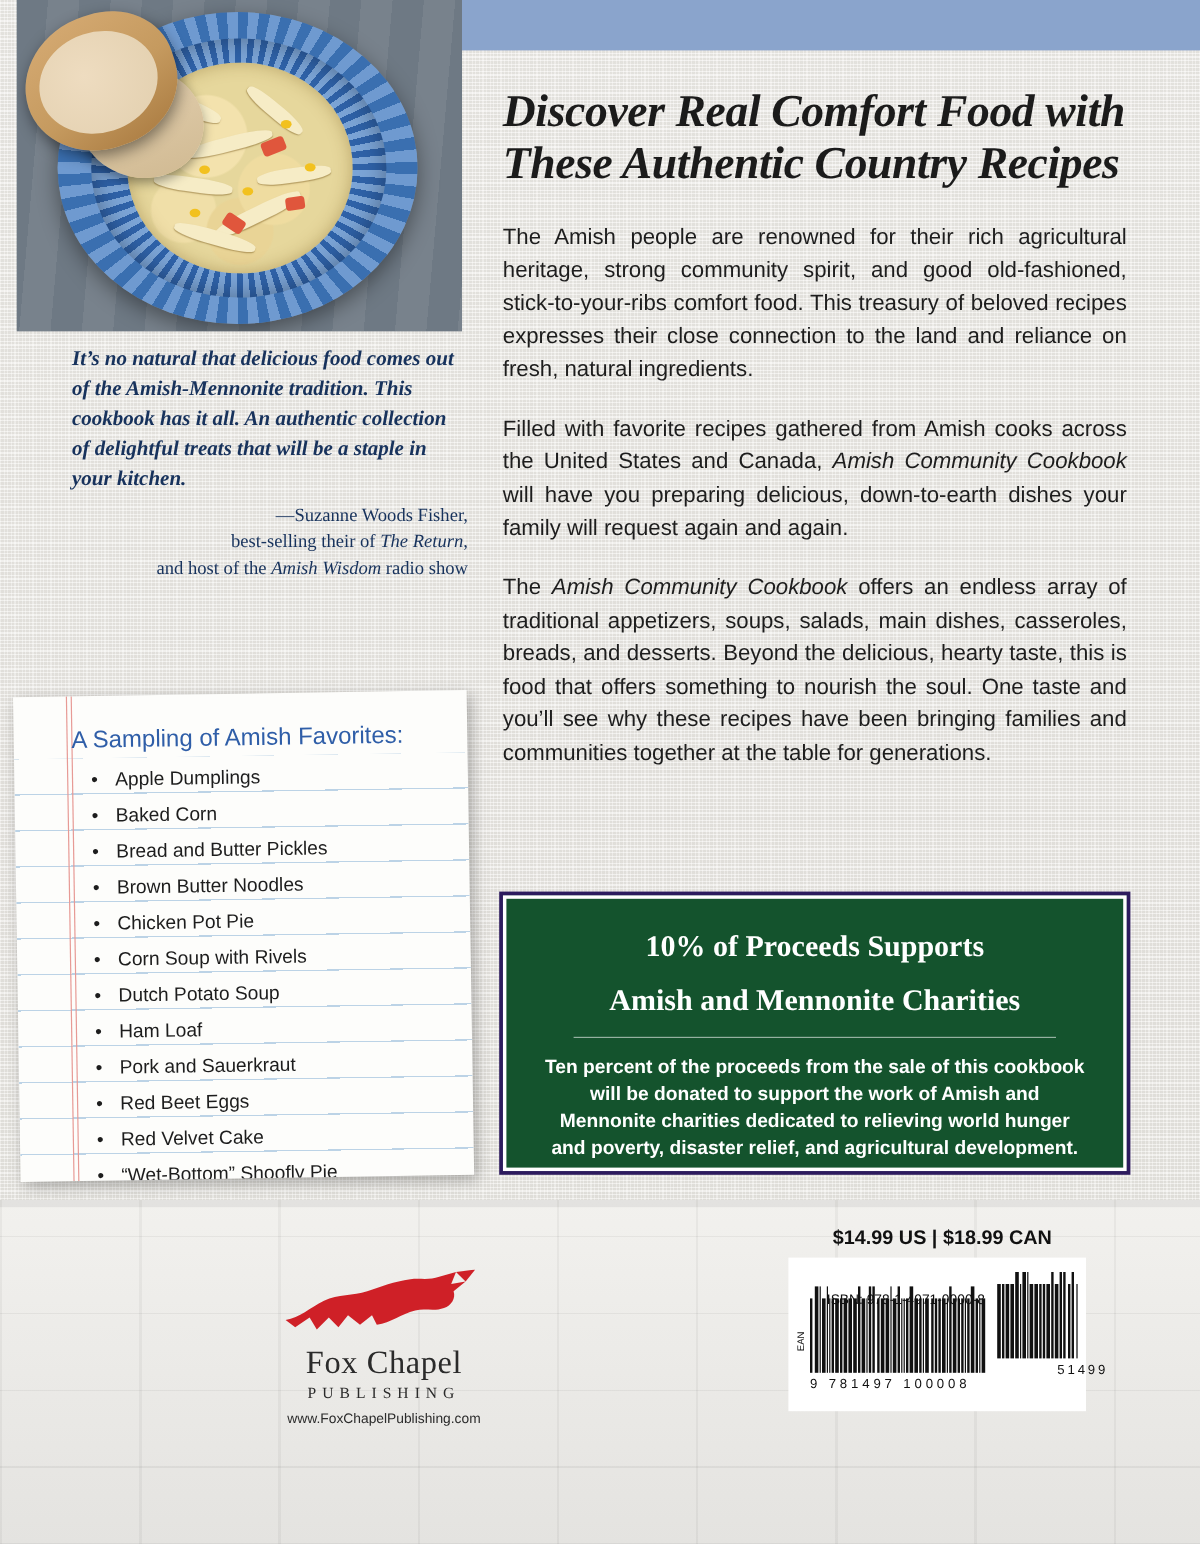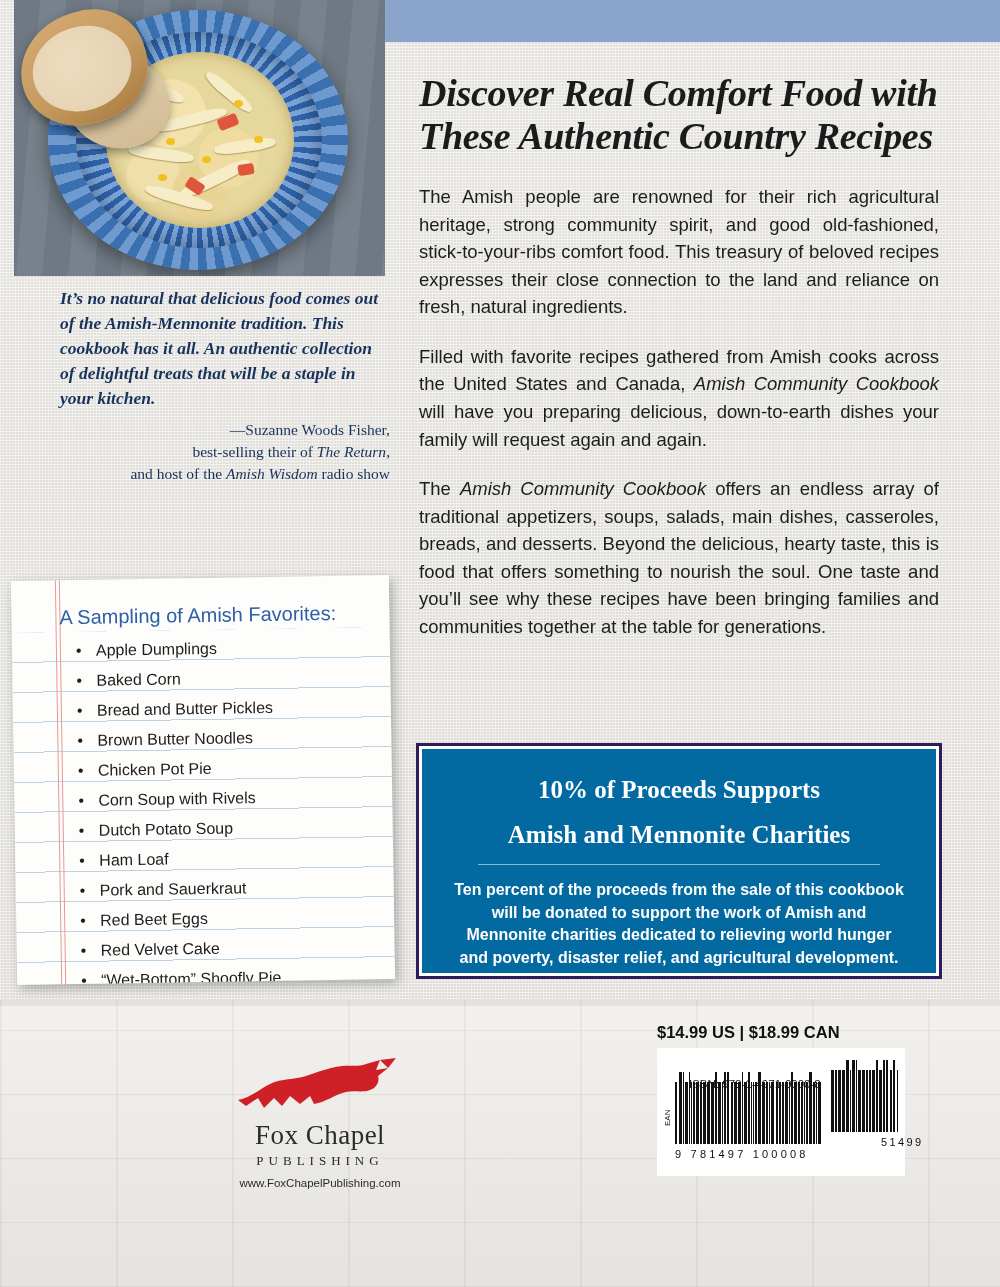--- a/index.html
+++ b/index.html
@@ -159,7 +159,7 @@
   
   .charity {
     position:absolute; left:419px; top:746px; width:520px; height:230px;
-    background:#0369a1;
+    background:#14532d;
     border:3px solid #ffffff;
     outline:3px solid #2d1b5e;
     box-shadow:0 0 0 1px #2d1b5e;

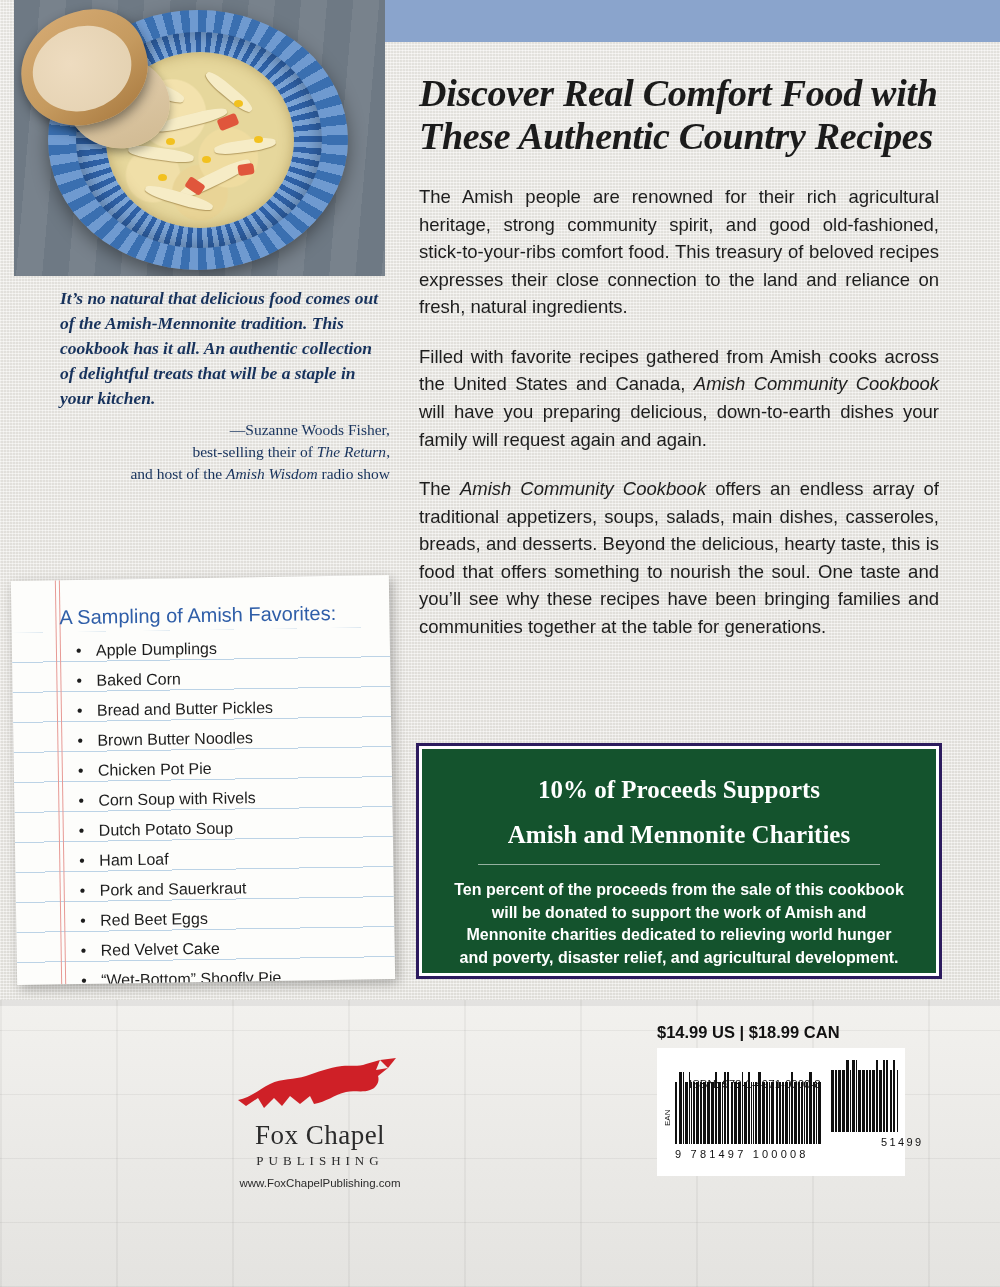--- a/index.html
+++ b/index.html
@@ -210,7 +210,7 @@
 
   
   .price {
-    position:absolute; left:657px; top:1023px;
+    position:absolute; left:694px; top:1023px;
     font-size:16.5px; font-weight:bold; color:#111;
   }
   .barcode-box {

